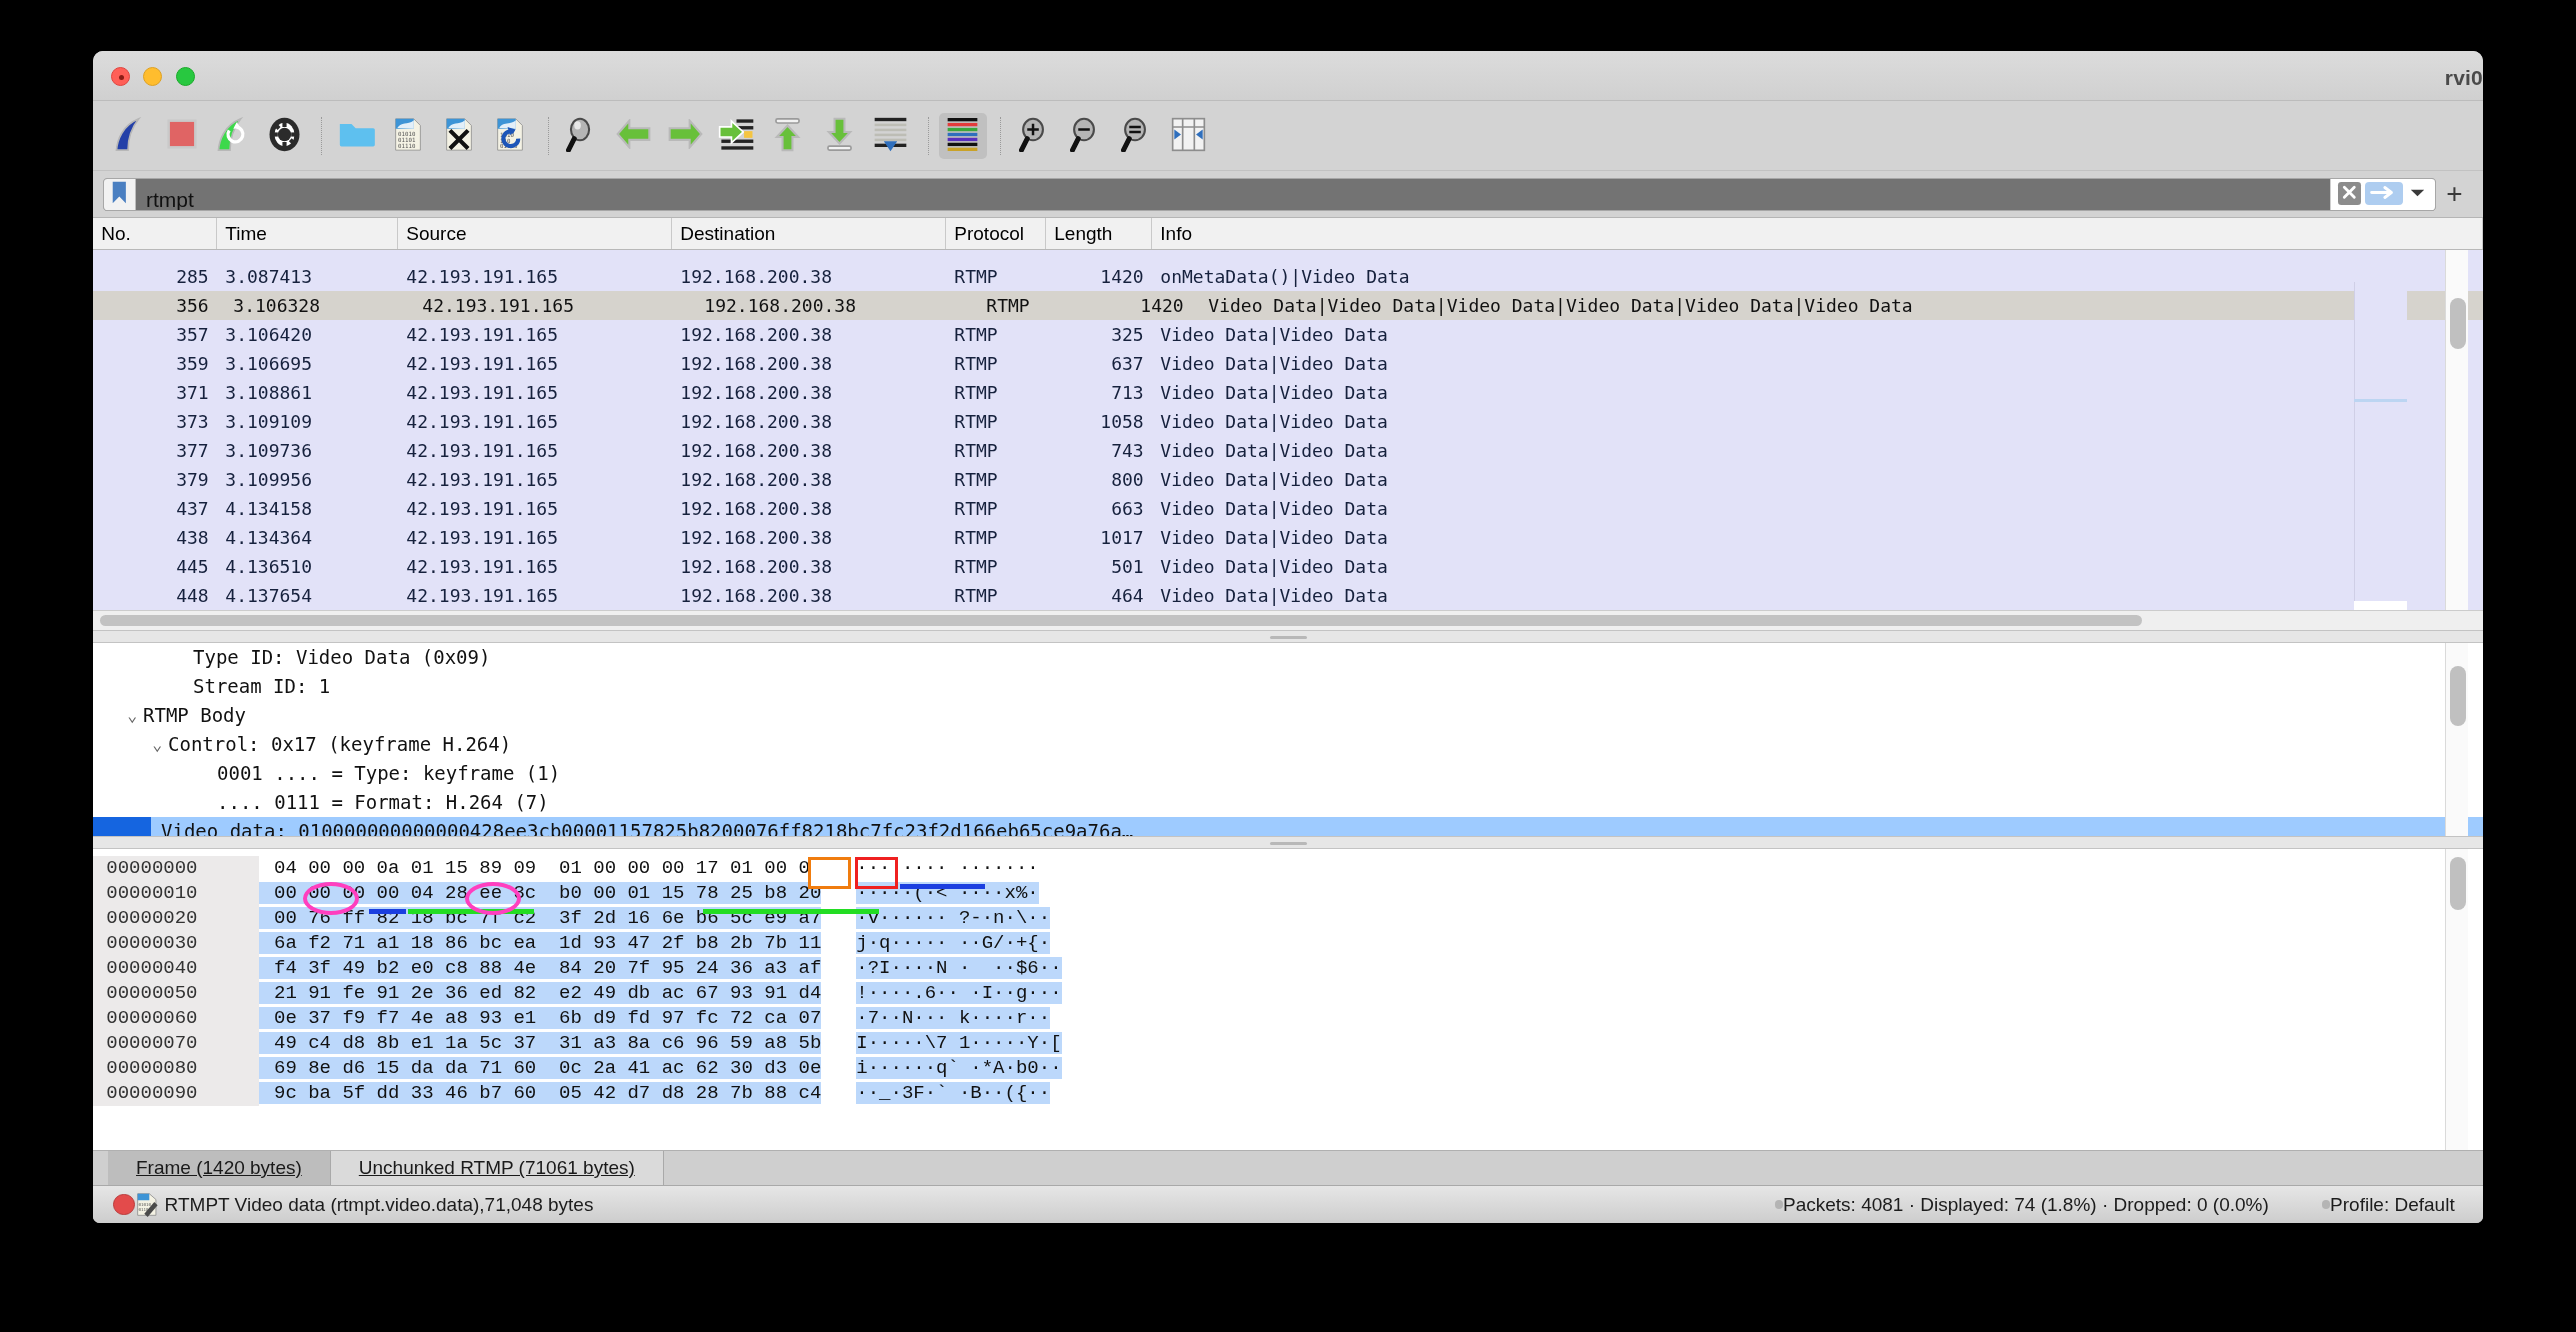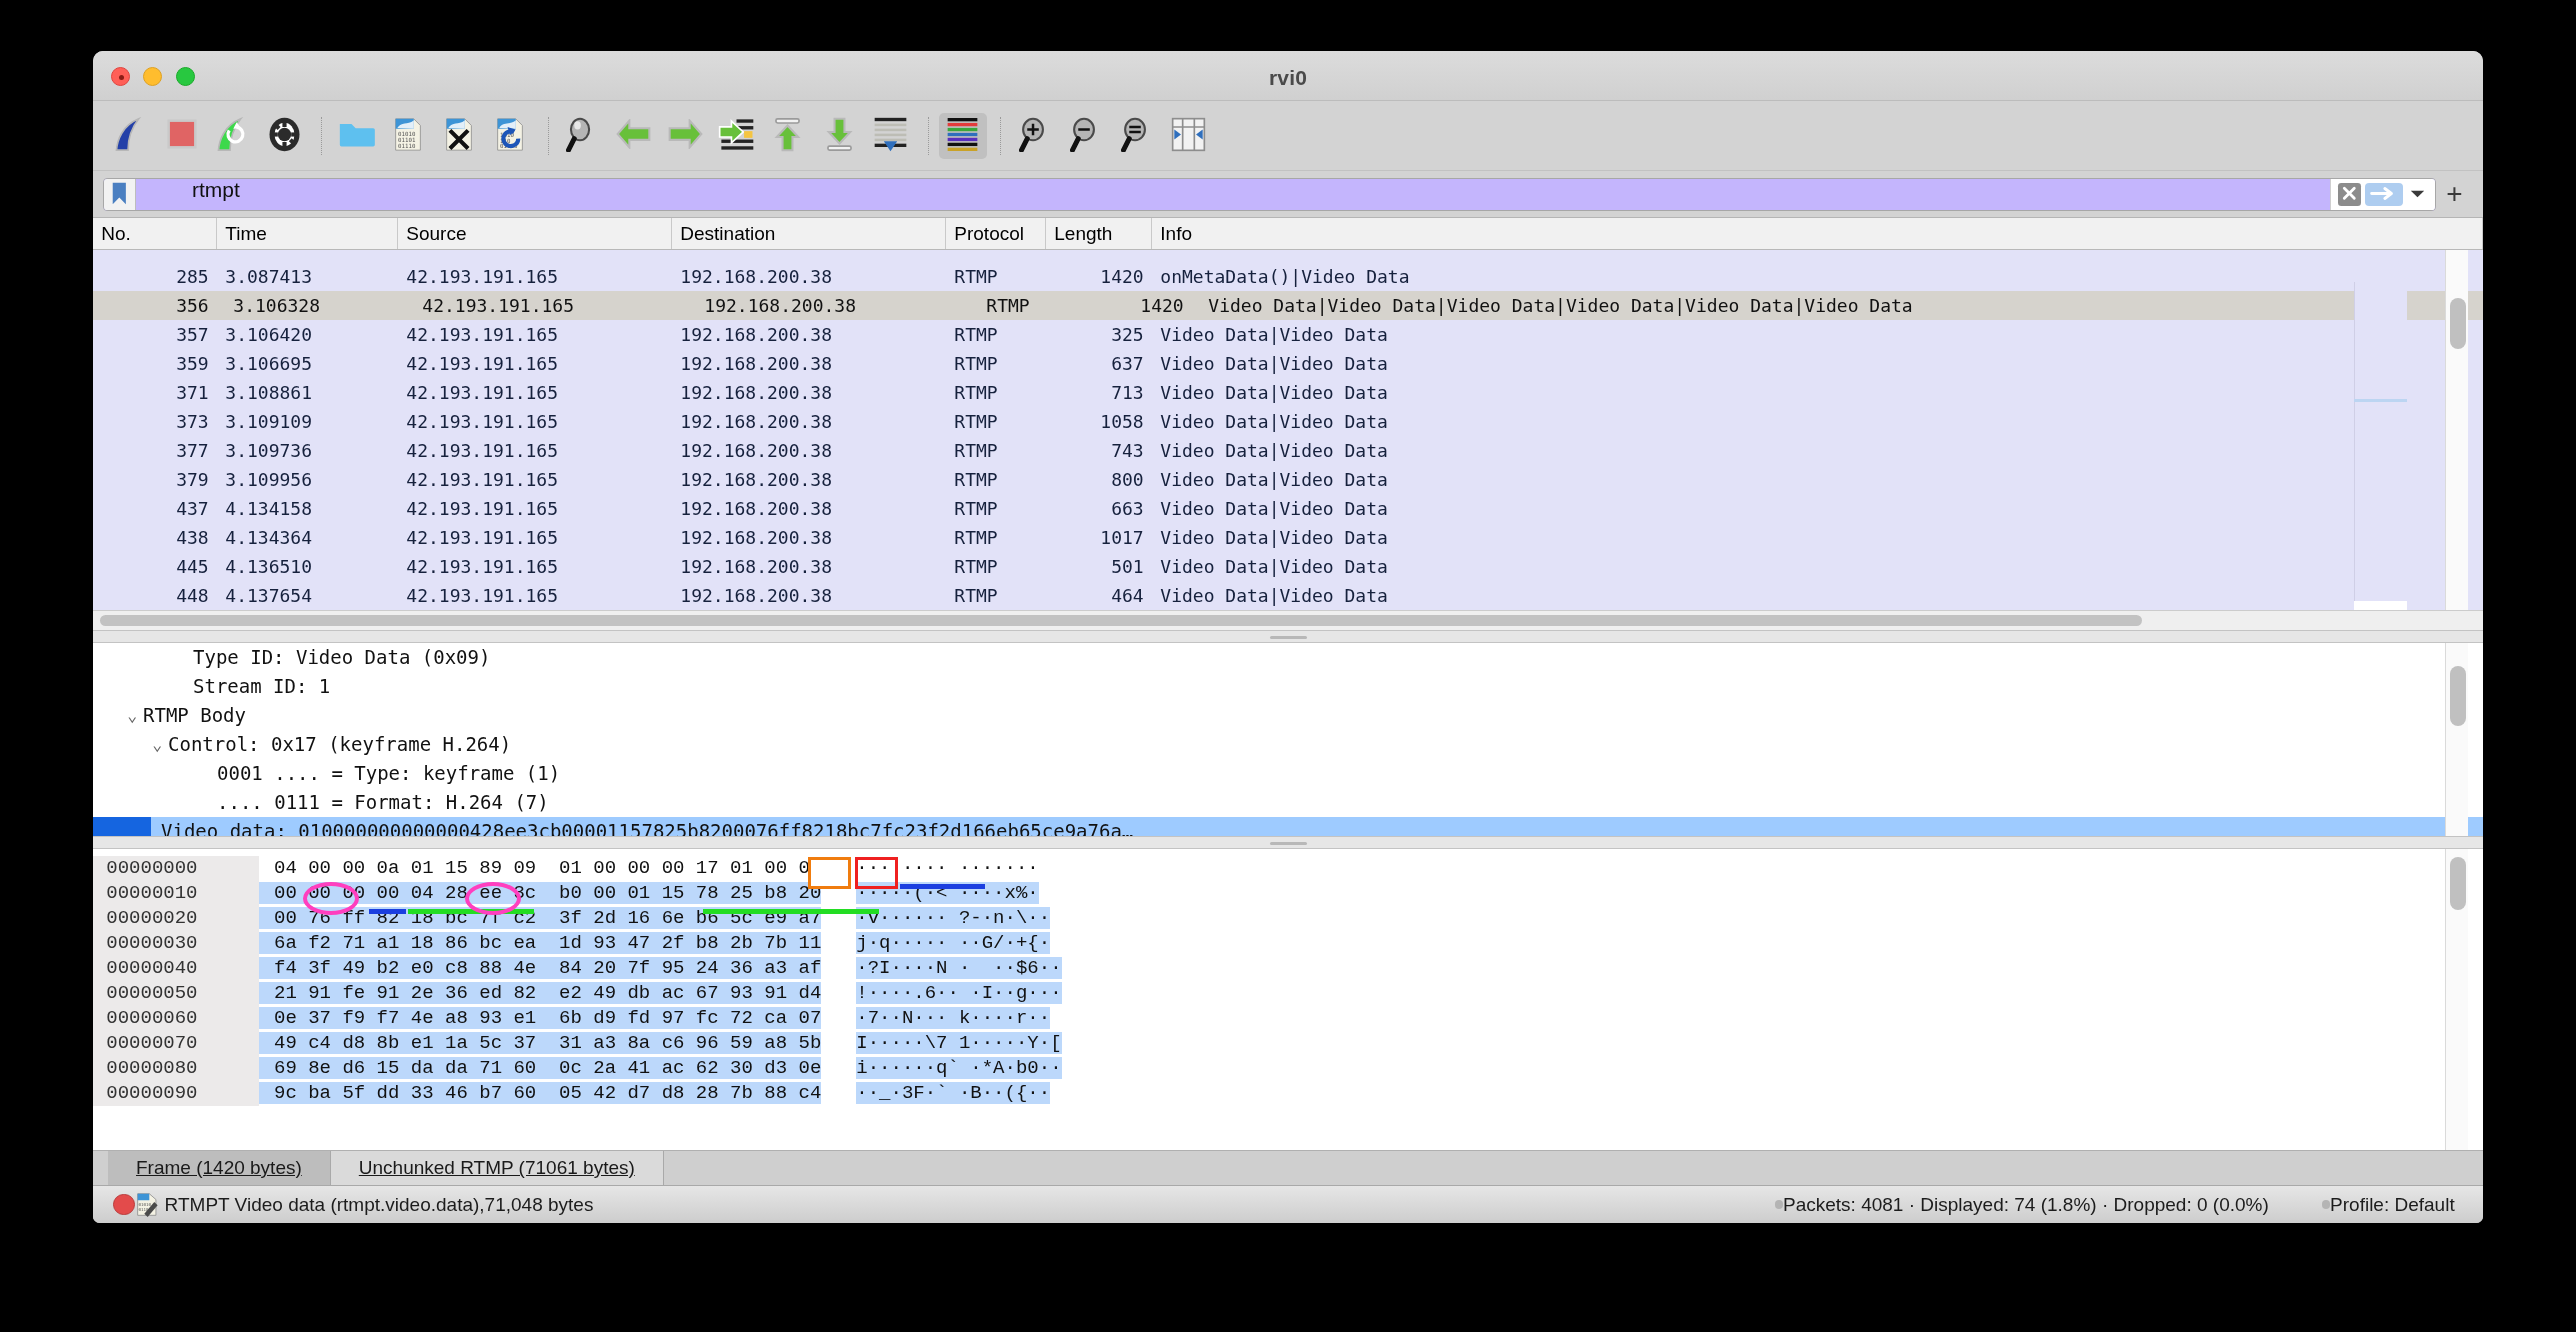--- a/index.html
+++ b/index.html
@@ -41,7 +41,7 @@
   }
   #window-title {
     position: absolute; left: 0; right: 0; top: 15px;
-    text-align: center; font-size: 21px; color: #4a4a4a; font-weight: bold;
+    text-align: right; font-size: 21px; color: #4a4a4a; font-weight: bold;
     letter-spacing: 0.2px;
   }
 

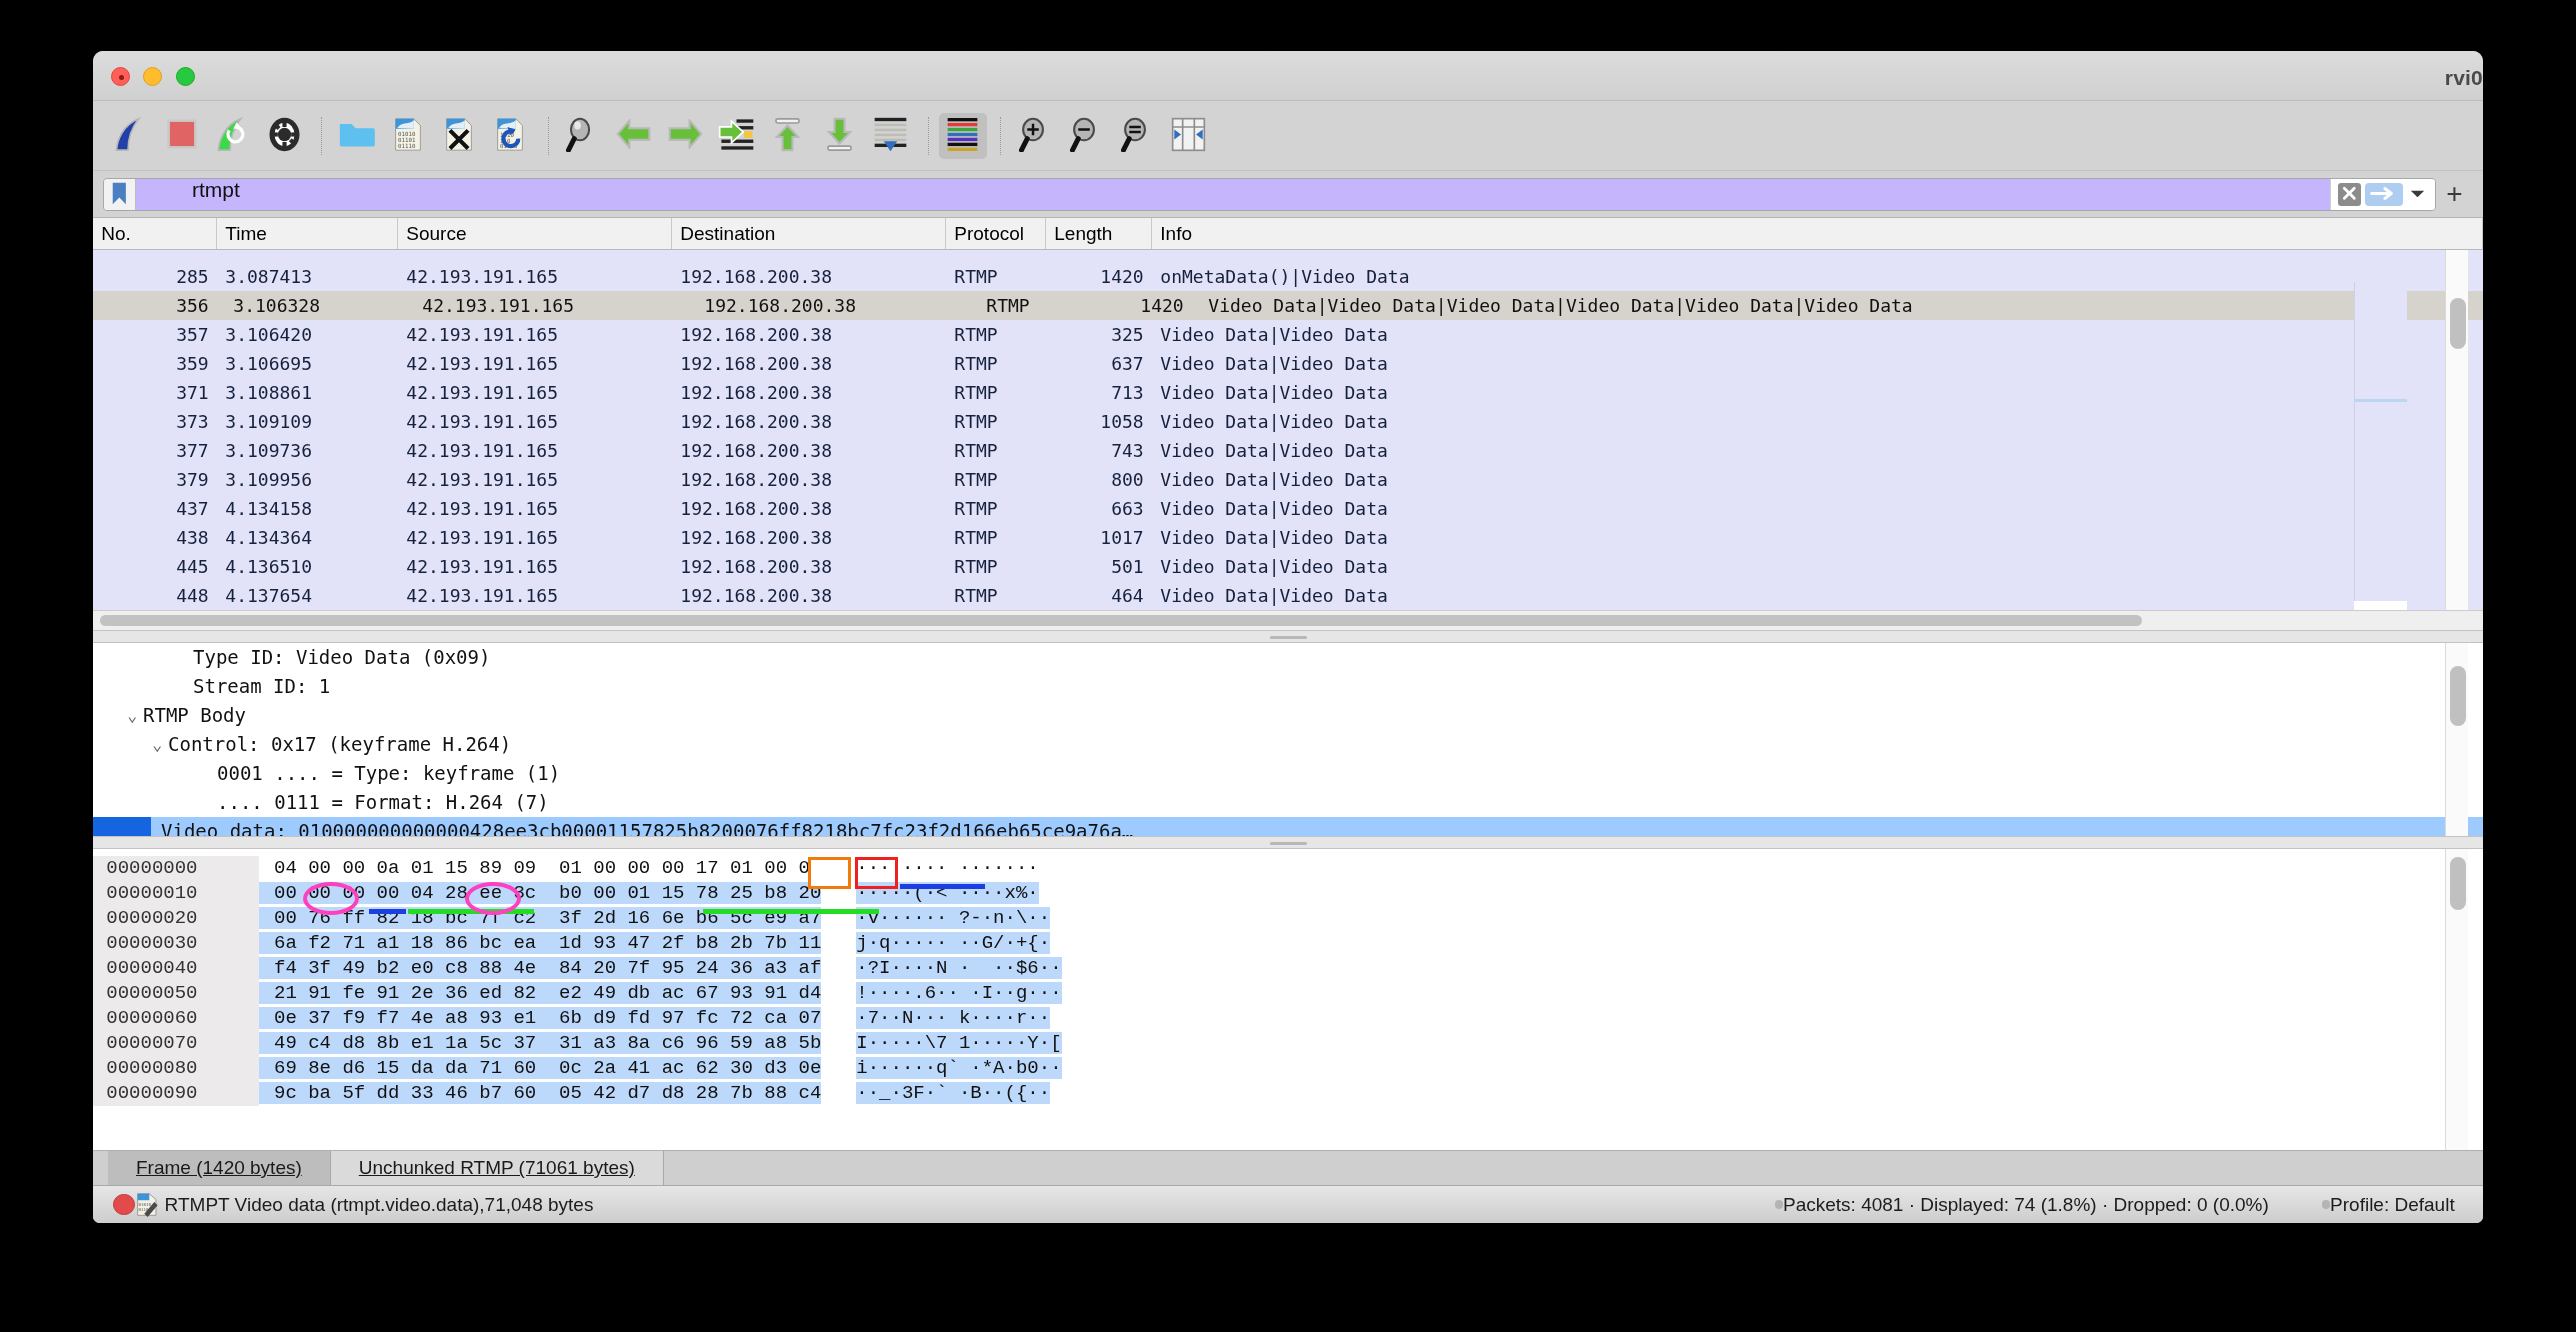--- a/index.html
+++ b/index.html
@@ -74,13 +74,12 @@
   }
   #filter-field {
     flex: 1 1 auto; height: 33px;
-    background: #c4b5fd;
+    background: #737373;
     border: 0.8px solid #a7a7a7;
     border-radius: 4.1px;
-    display: flex; align-items: flex-start;
+    display: flex; align-items: flex-end;
     overflow: hidden;
     position: relative;
-    gap: 46px;
   }
   #bookmark-wrap {
     width: 32px; height: 32px; flex: 0 0 32px;

